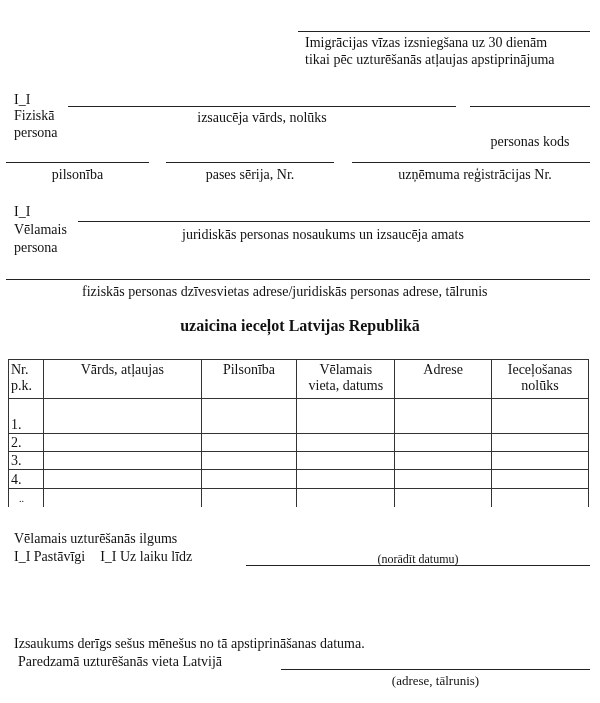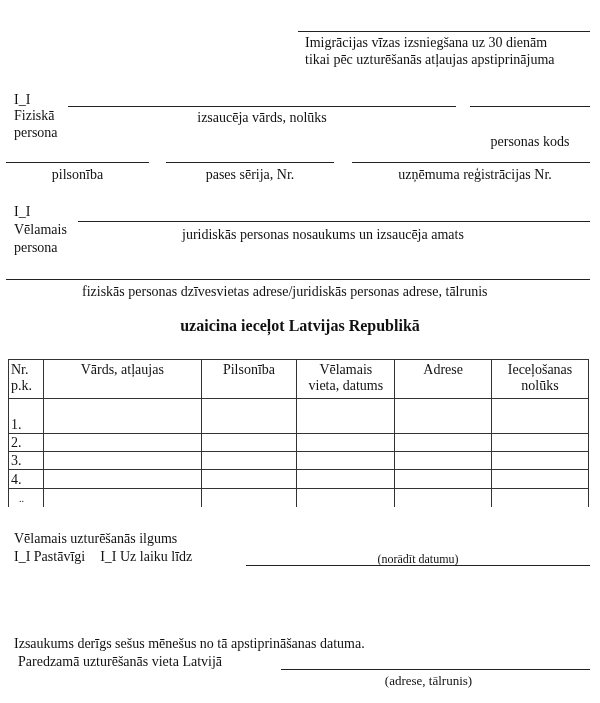--- a/index.html
+++ b/index.html
@@ -136,6 +136,6 @@
 
 <div class="abs" style="left:18px; top:654px;">Paredzamā uzturēšanās vieta Latvijā</div>
 <div class="line" style="left:281px; top:669px; width:309px;"></div>
-<div class="abs center" style="left:274px; top:673px; width:309px; font-size:13px;">(adrese, tālrunis)</div>
+<div class="abs center" style="left:281px; top:673px; width:309px; font-size:13px;">(adrese, tālrunis)</div>
 
 </body></html>

